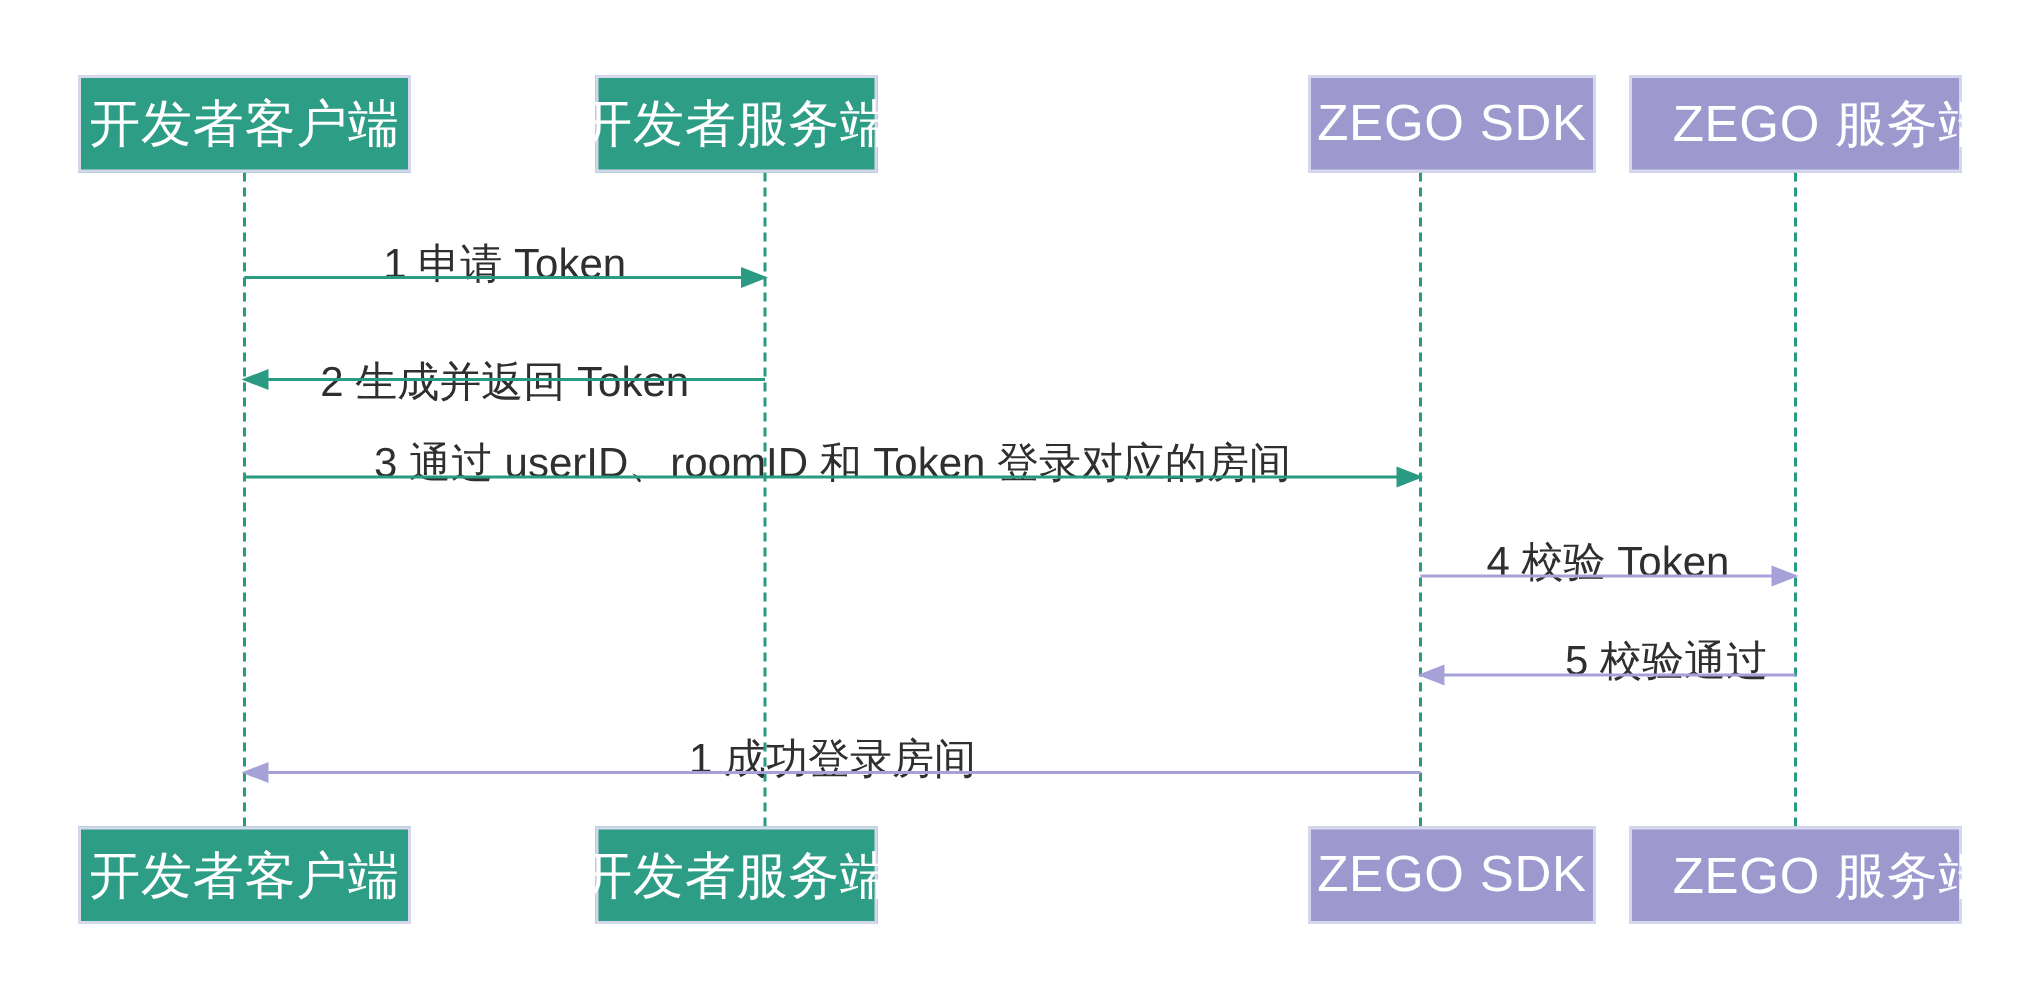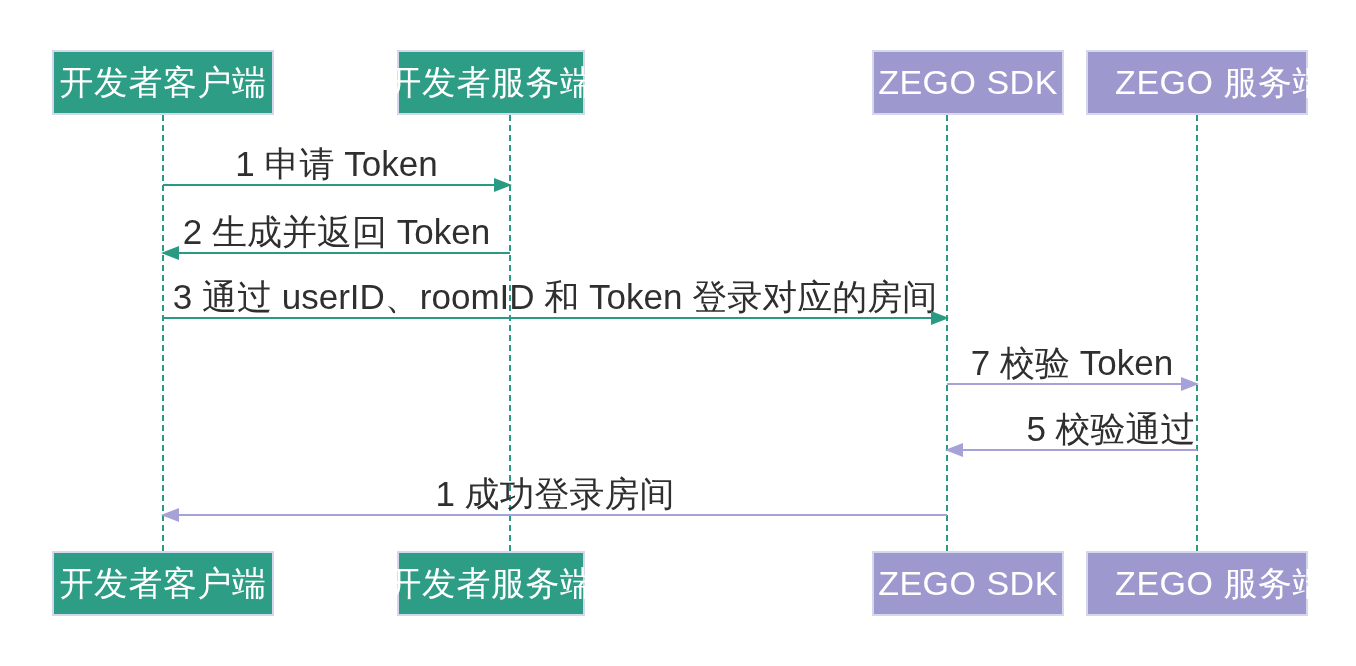--- a/index.html
+++ b/index.html
@@ -55,9 +55,10 @@
     height: 34px;
     line-height: 34px;
     text-align: center;
-    font-size: 35px;
+    font-size: 28px;
     color: #2f2f2f;
     white-space: nowrap;
+    margin-top: 12px;
   }
   .arrow {
     position: absolute;

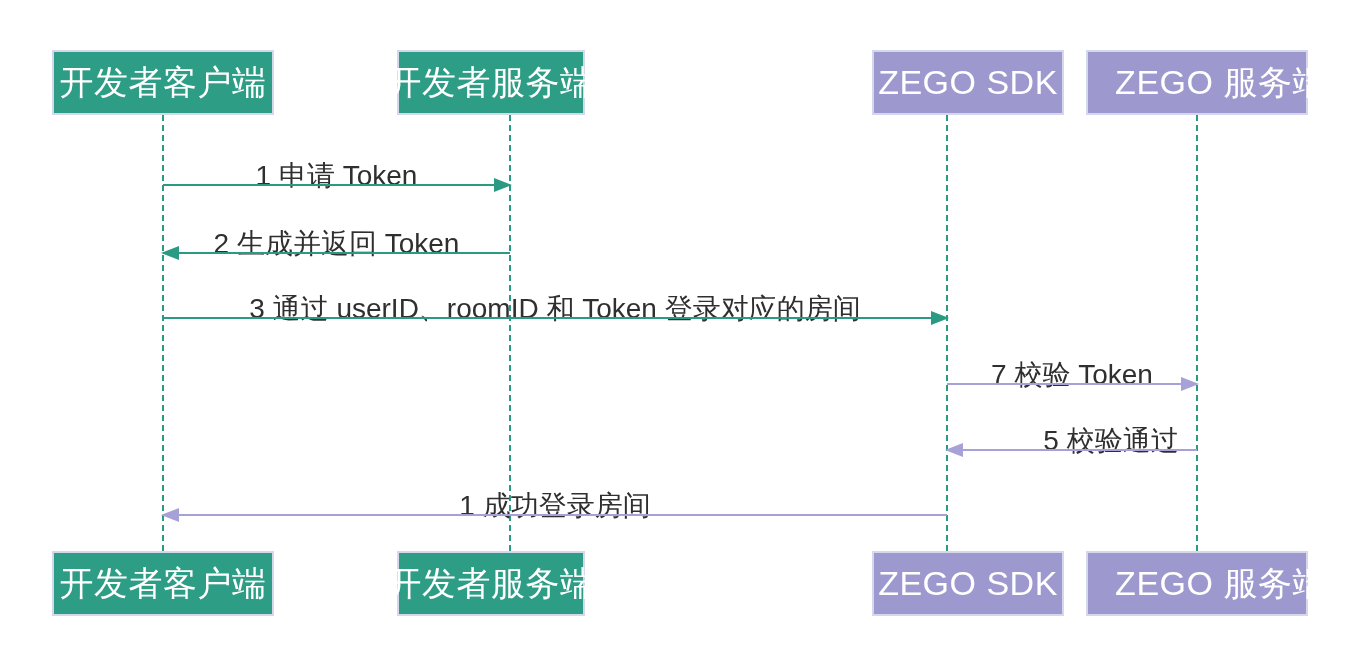--- a/index.html
+++ b/index.html
@@ -80,7 +80,7 @@
   
   .m1-label { left: 163px; width: 347px; top: 147px; }
   .m1-arrow { left: 163px; width: 347px; top: 184px; }
-  .m2-label { left: 163px; width: 347px; top: 215px; }
+  .m2-label { left: 163px; width: 347px; top: 226px; }
   .m2-arrow { left: 163px; width: 347px; top: 252px; }
   .m3-label { left: 163px; width: 784px; top: 280px; text-align: center; }
   .m3-arrow { left: 163px; width: 784px; top: 317px; }

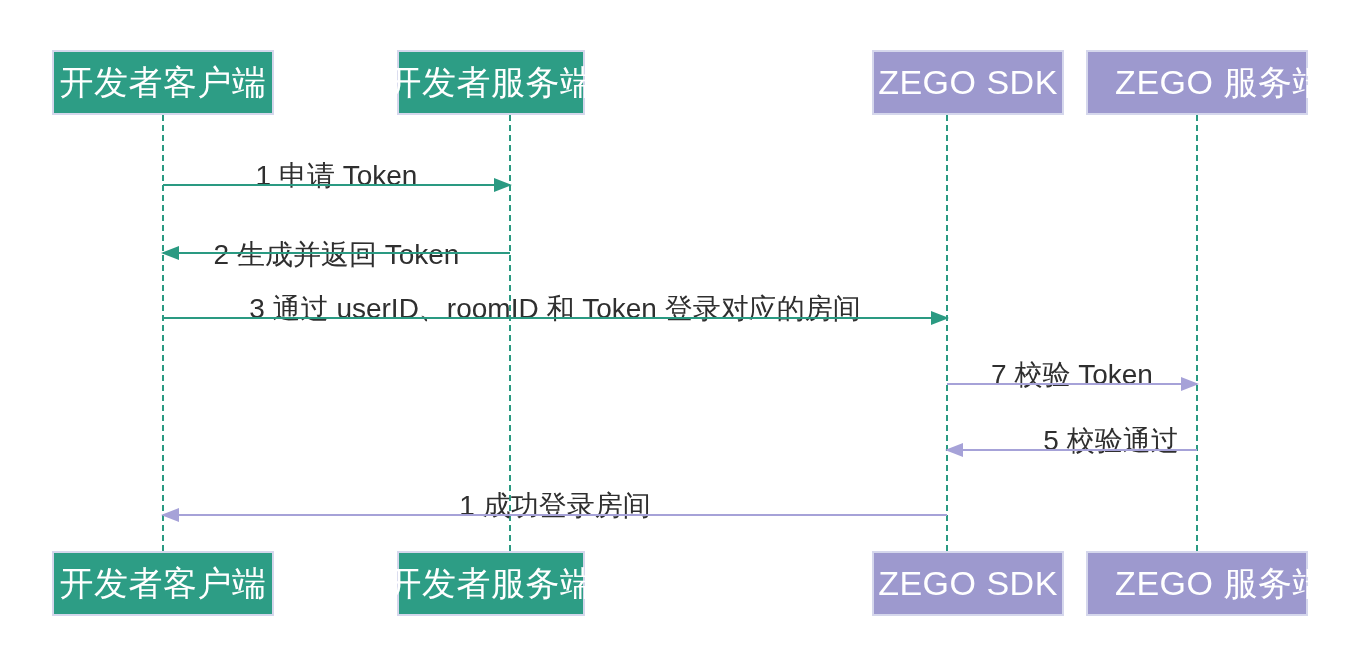--- a/index.html
+++ b/index.html
@@ -126,7 +126,7 @@
     <span class="head"></span>
   </div>
 
-  <div class="msg-label m4-label">7 校验 Token</div>
+  <div class="msg-label m4-label">4 校验 Token</div>
   <div class="arrow purple dir-right m4-arrow">
     <span class="head"></span>
   </div>

